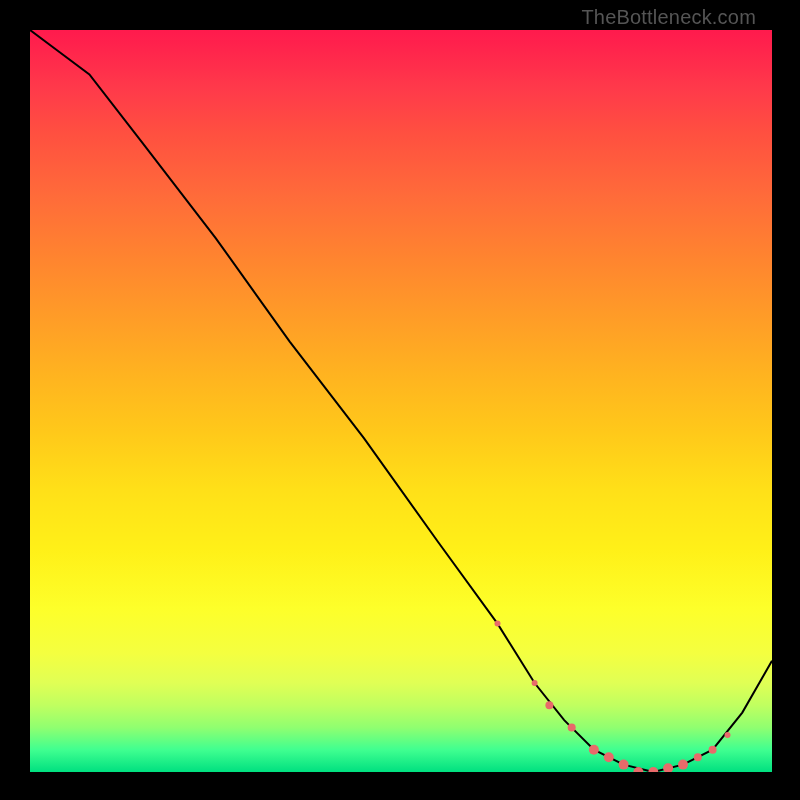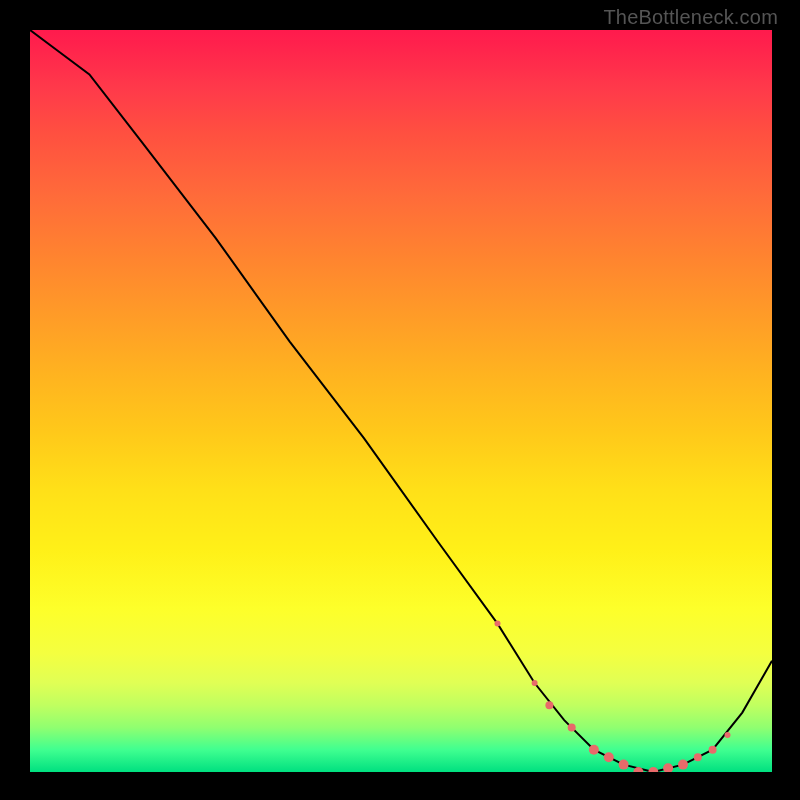--- a/index.html
+++ b/index.html
@@ -50,7 +50,7 @@
     .watermark {
       position: absolute;
       top: 6px;
-      right: 22px;
+      right: 44px;
       font-family: Arial, sans-serif;
       font-size: 20px;
       color: #555555;

